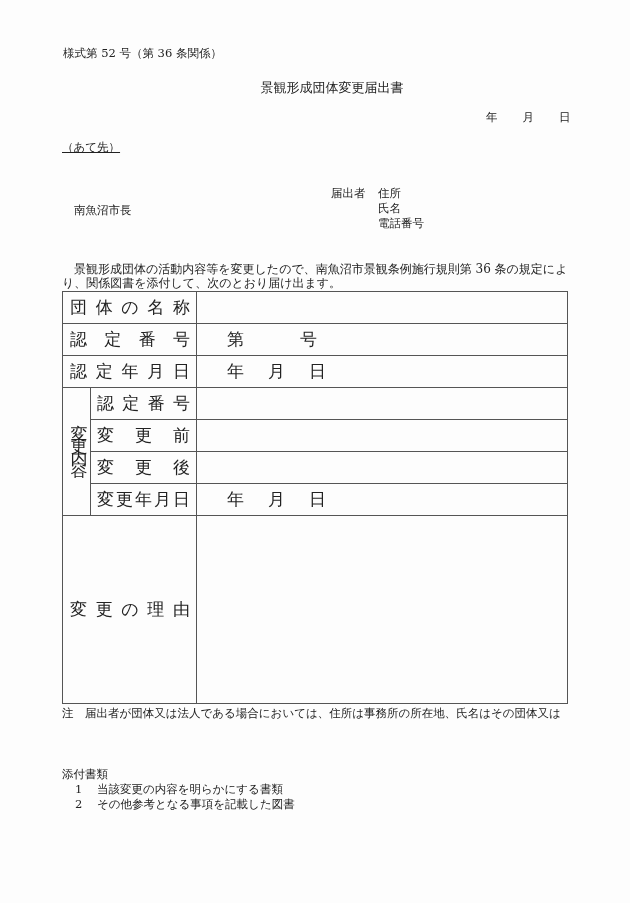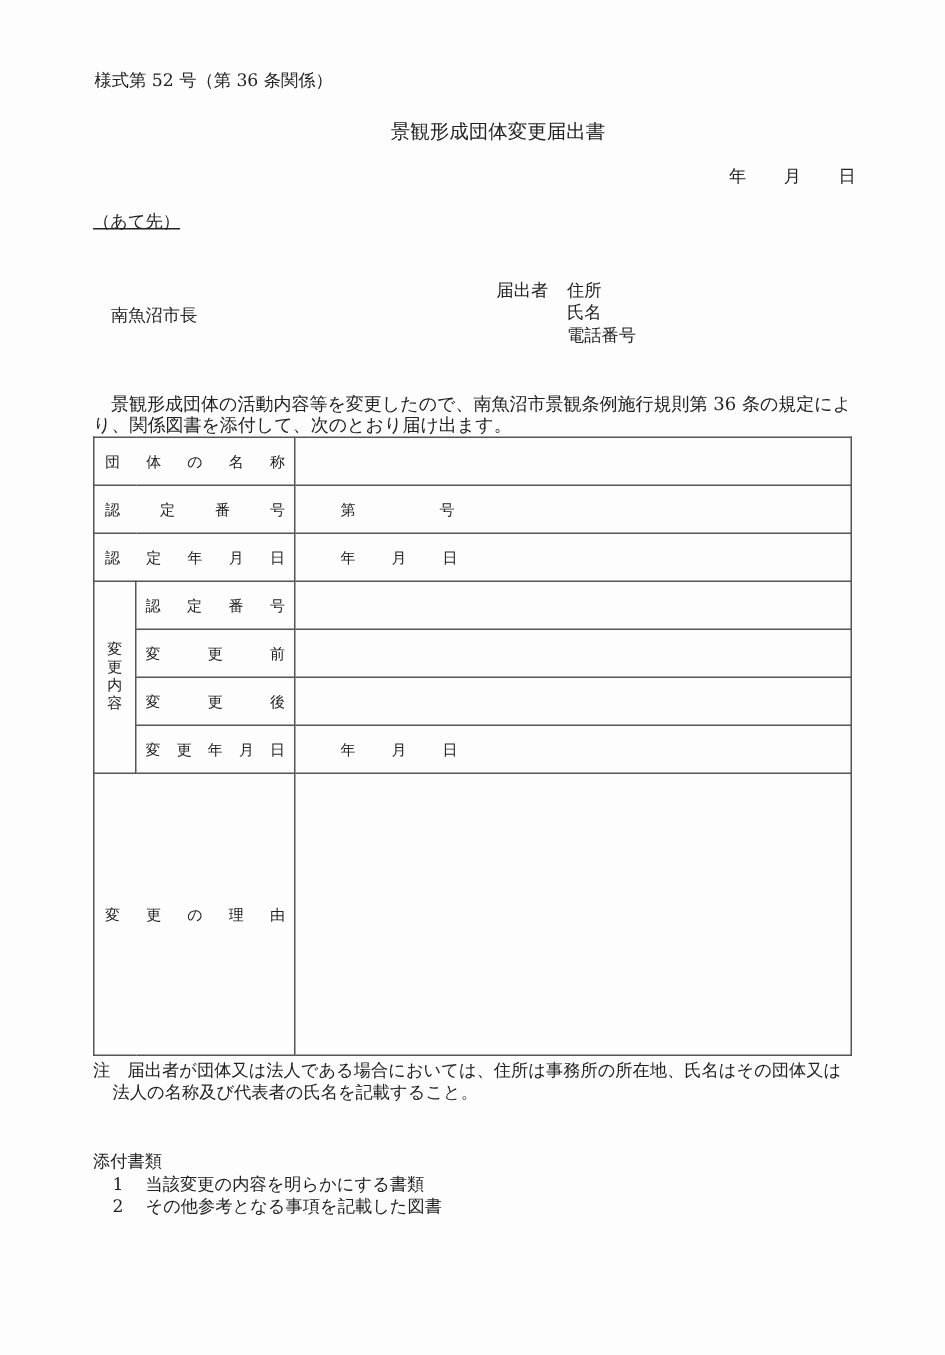--- a/index.html
+++ b/index.html
@@ -41,7 +41,7 @@
       padding: 0;
       height: 31px;
       vertical-align: middle;
-      font-size: 10px;
+      font-size: 17px;
     }
     td.label-full {
       text-align: justify;

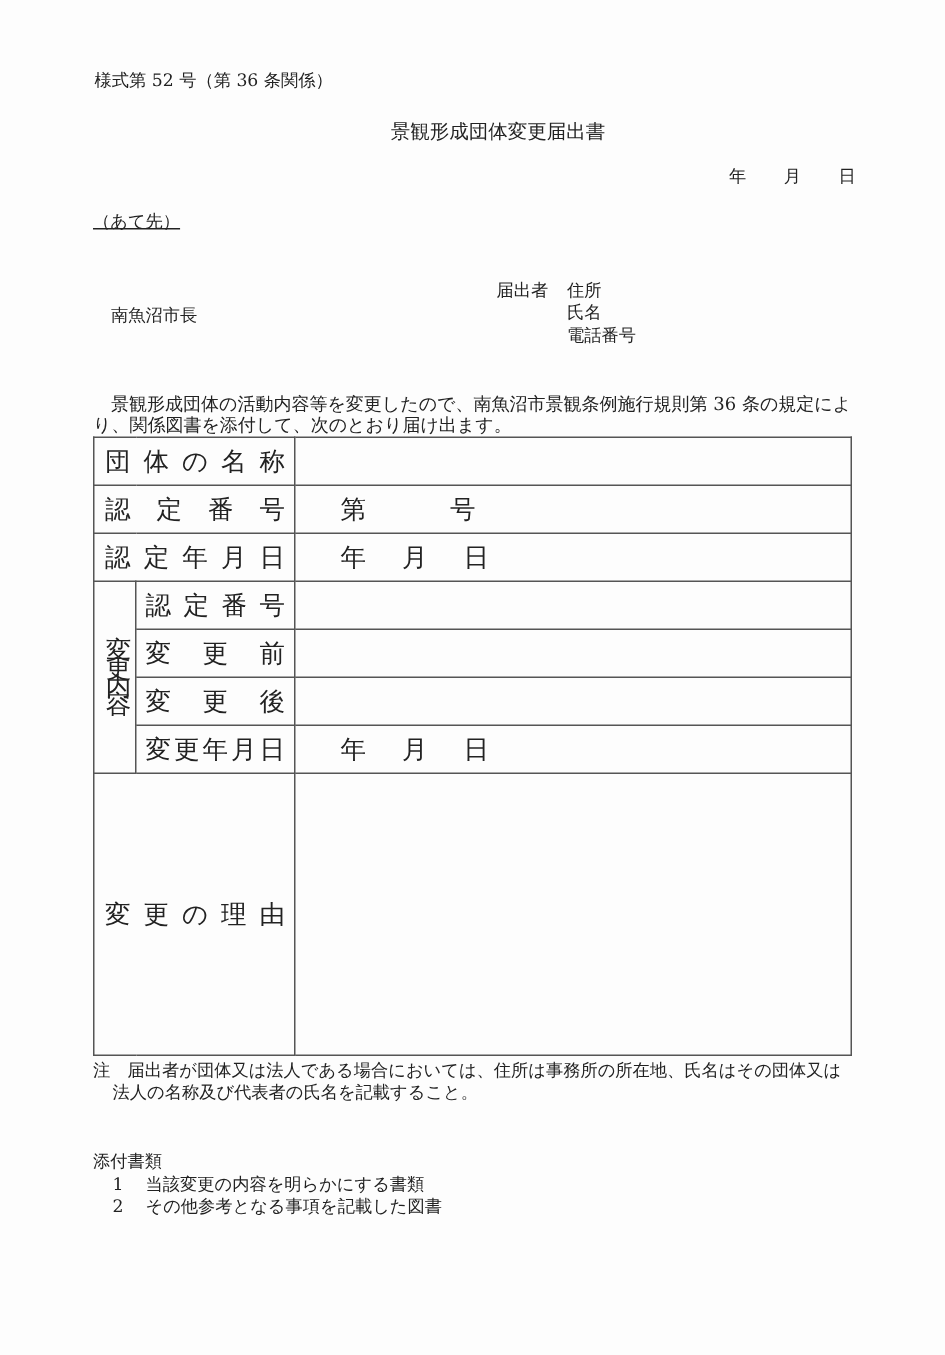--- a/index.html
+++ b/index.html
@@ -147,7 +147,6 @@
 
 <div id="note" class="abs">
   <div>注　届出者が団体又は法人である場合においては、住所は事務所の所在地、氏名はその団体又は</div>
-  <div class="note-line2">法人の名称及び代表者の氏名を記載すること。</div>
 </div>
 
 <div id="attachments-title" class="abs">添付書類</div>

